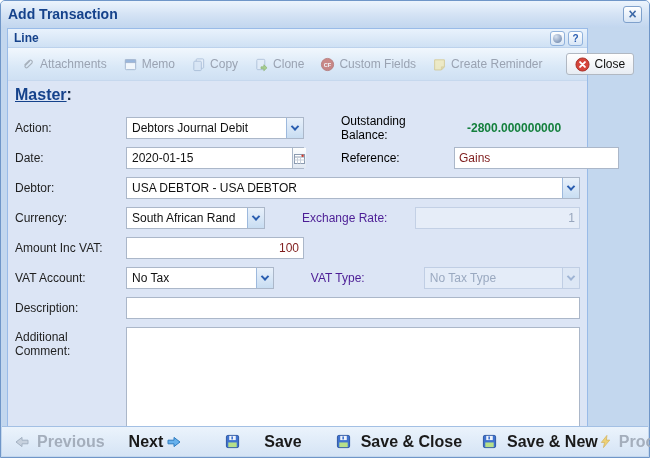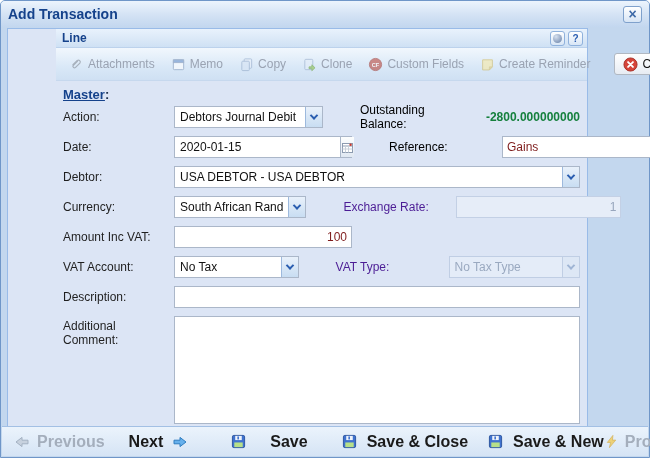--- a/index.html
+++ b/index.html
@@ -28,7 +28,7 @@
   
   .panel {
     position: absolute; left: 6px; top: 27px; width: 581px; height: 404px;
-    border: 1px solid #99bbe8; background: #dce5f5; padding-left: 48px;
+    border: 1px solid #99bbe8; background: #dce5f5;
   }
   .panel-header {
     height: 19px; display: flex; align-items: center; padding: 0 4px 0 6px;

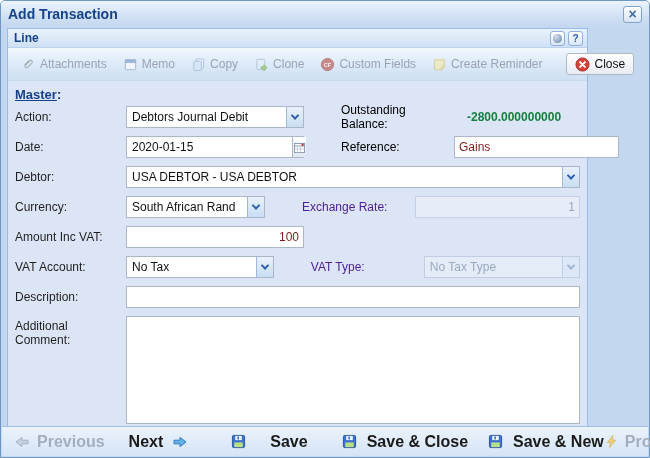--- a/index.html
+++ b/index.html
@@ -65,7 +65,7 @@
   }
   
   .form-area { padding: 6px 7px 0 7px; font-size: 12px; }
-  .master { font-size: 13px; line-height: 15px; margin-bottom: 4px;
+  .master { font-size: 16px; line-height: 15px; margin-bottom: 15px;
     color: #15428b; font-weight: bold; }
   .master-link { text-decoration: underline; cursor: pointer; }
   .master-colon { color: #1c2e4a; text-decoration: none; }

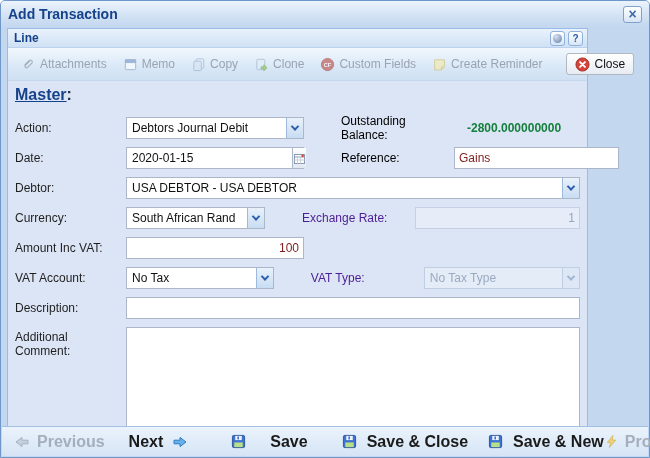--- a/index.html
+++ b/index.html
@@ -116,7 +116,7 @@
   .ft-item { display: flex; align-items: center; cursor: pointer; white-space: nowrap; }
   .ft-item.disabled { color: #a4aebc; cursor: default; }
   .ft-prev { gap: 7px; }
-  .ft-next { margin-left: 24px; gap: 9px; }
+  .ft-next { margin-left: 24px; gap: 3px; }
   .ft-save { margin-left: 43px; gap: 24px; text-align: right; }
   .ft-saveclose { margin-left: 34px; gap: 10px; }
   .ft-savenew { margin-left: 20px; gap: 10px; }

